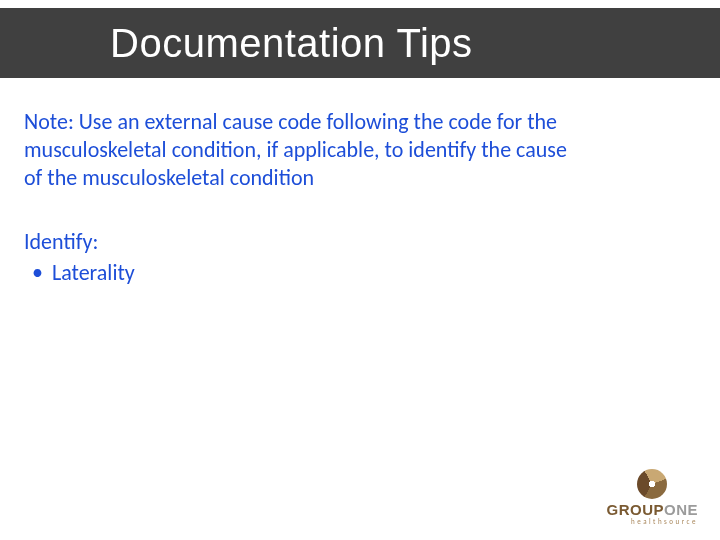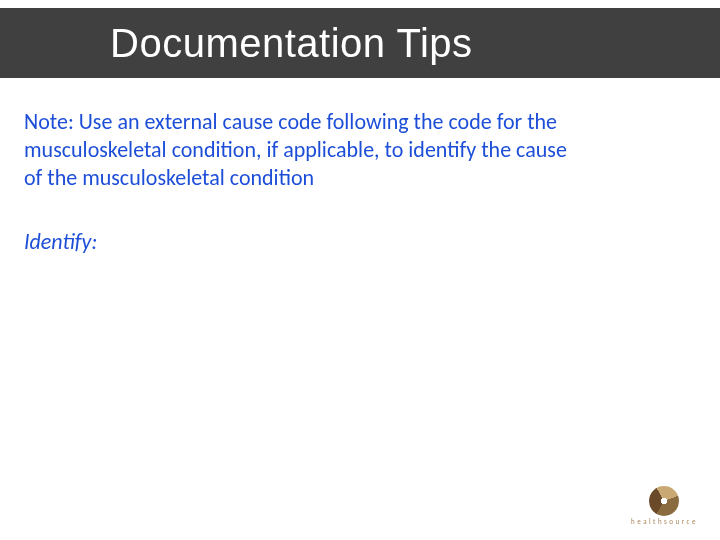--- a/index.html
+++ b/index.html
@@ -38,7 +38,7 @@
     line-height: 1.28;
   }
   .note { margin-bottom: 36px; }
-  .identify-label { margin-bottom: 2px; font-style: italic; }
+  .identify-label { margin-bottom: 2px; }
   .bullets { list-style: none; padding-left: 8px; }
   .bullets li::before {
     content: "• ";

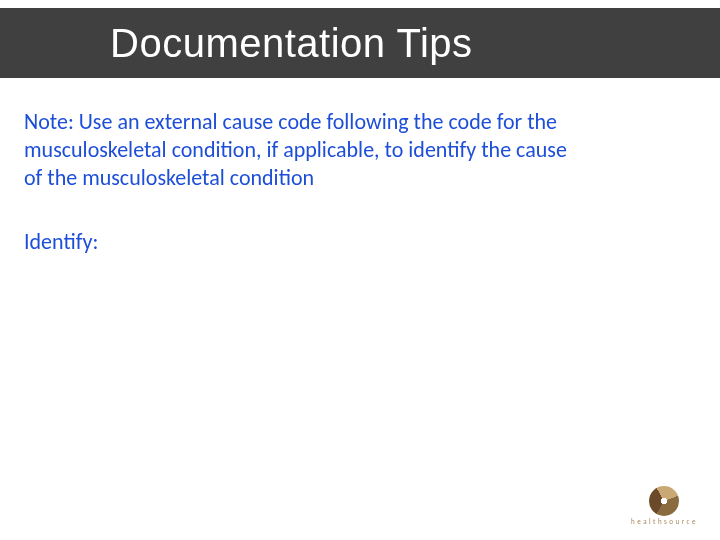--- a/index.html
+++ b/index.html
@@ -84,6 +84,9 @@
 <div class="content">
   <p class="note">Note: Use an external cause code following the code for the musculoskeletal condition, if applicable, to identify the cause of the musculoskeletal condition</p>
   <p class="identify-label">Identify:</p>
+  <ul class="bullets">
+    <li>Laterality</li>
+  </ul>
 </div>
 
 <div class="logo">

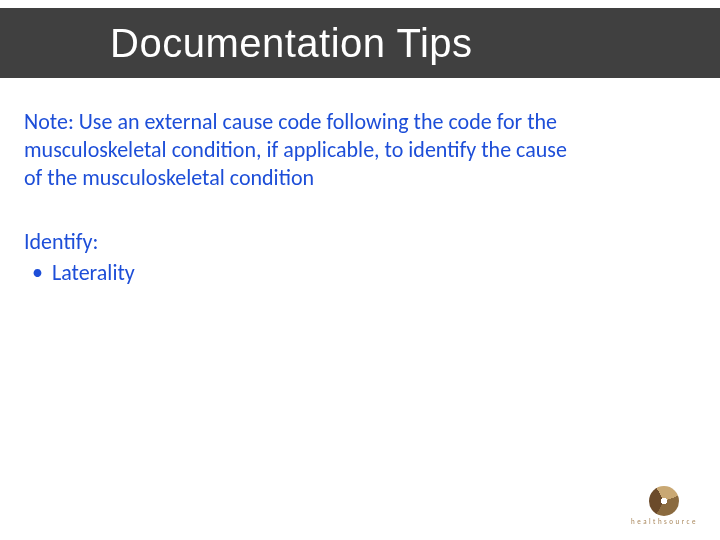--- a/index.html
+++ b/index.html
@@ -91,6 +91,9 @@
 
 <div class="logo">
   <div class="logo-swirl"></div>
+  <div class="logo-text">
+    <span class="g1">GROUP</span><span class="g2">ONE</span>
+  </div>
   <div class="logo-sub">healthsource</div>
 </div>
 

